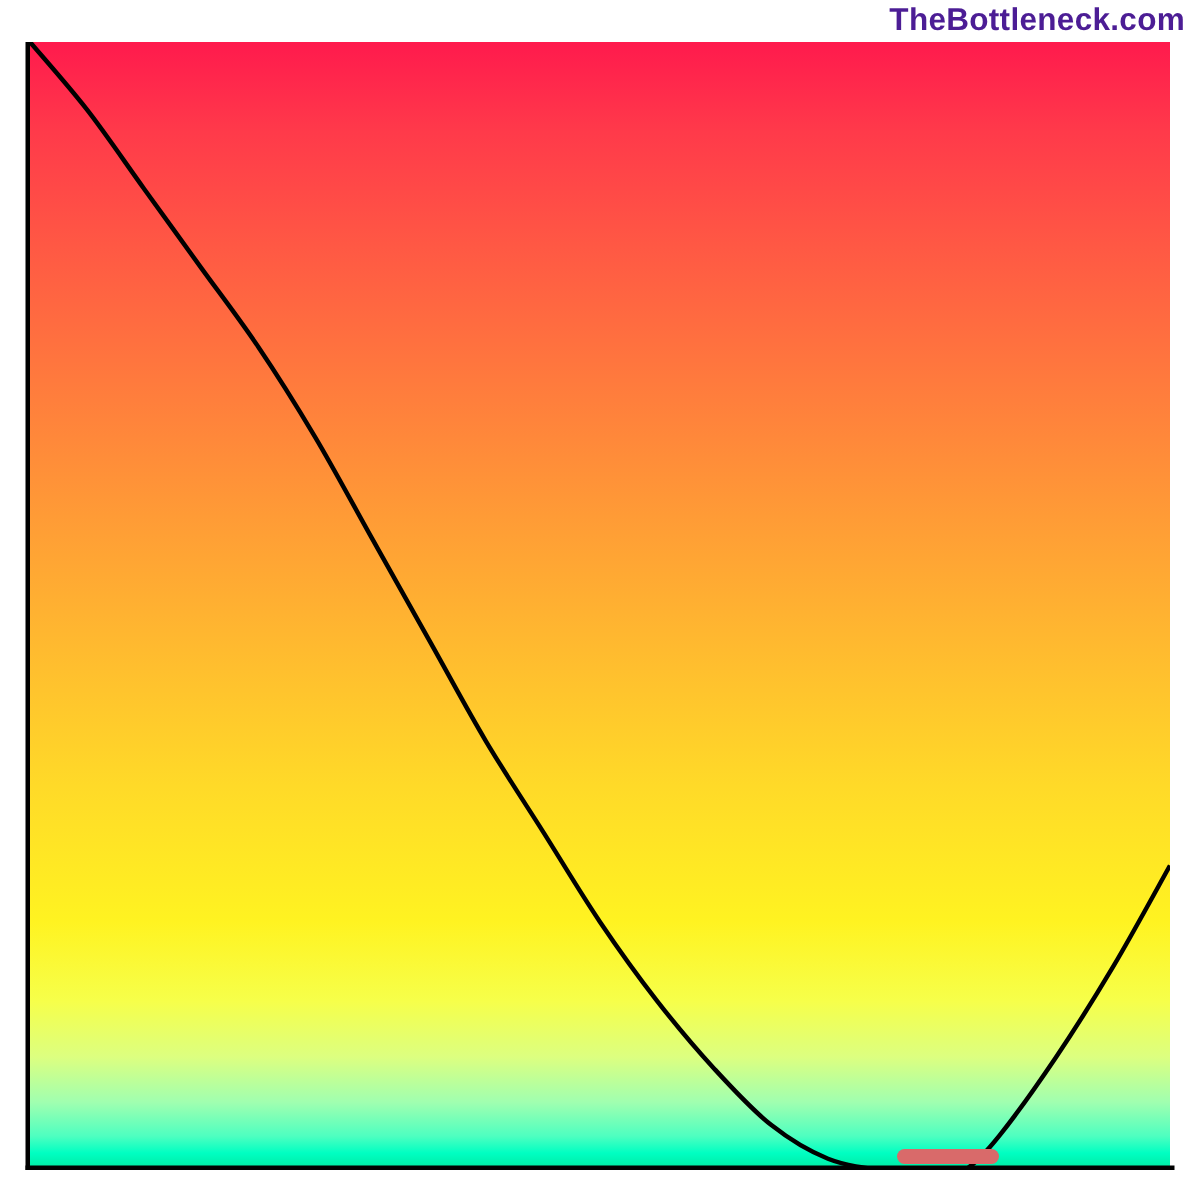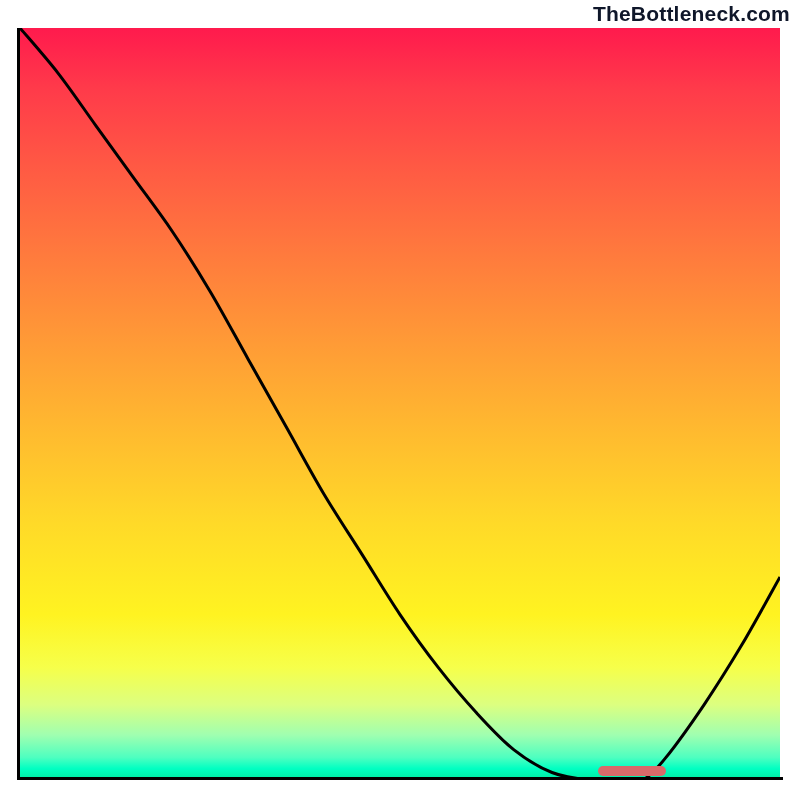--- a/index.html
+++ b/index.html
@@ -21,7 +21,7 @@
     right: 10px;
     font-size: 21px;
     font-weight: bold;
-    color: #0f172a;
+    color: #4c1d95;
     letter-spacing: 0.2px;
   }
   .plot-area {

